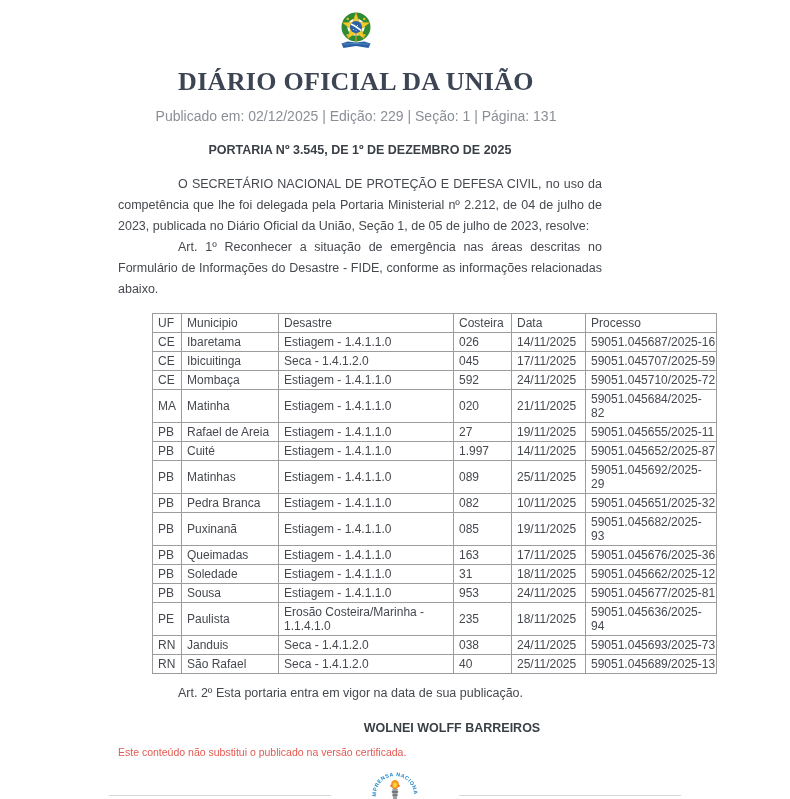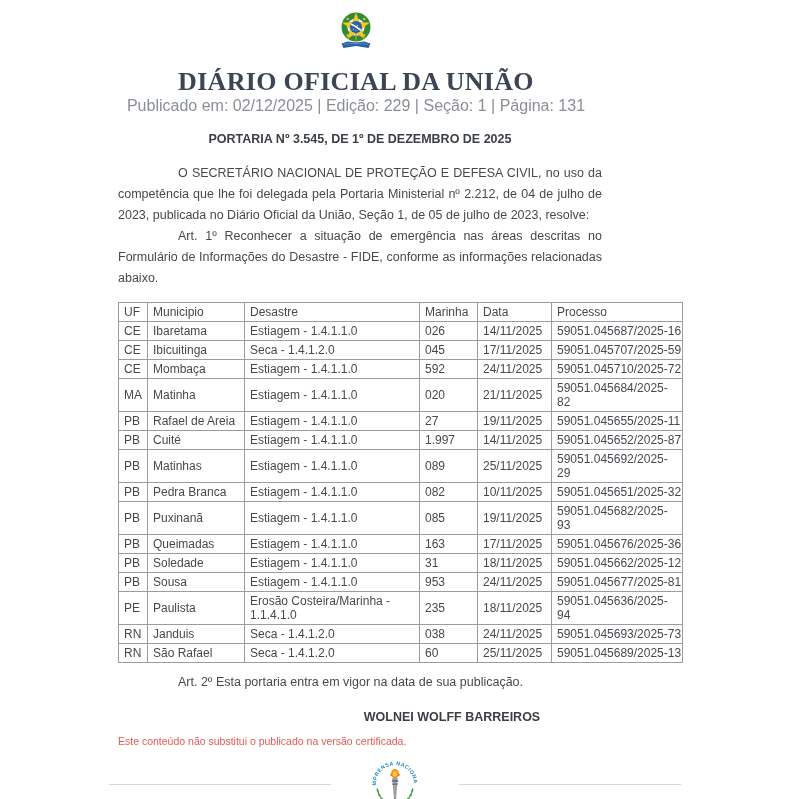--- a/index.html
+++ b/index.html
@@ -23,7 +23,7 @@
     font-size:26px;line-height:28px;margin:10px 0 0;color:var(--masthead-text,#3d4454);
     letter-spacing:0.3px;
   }
-  .pub-line{font-size:16px;line-height:13px;margin-top:3px;color:var(--muted-text,#8a8f96);}
+  .pub-line{font-size:14px;line-height:13px;margin-top:14px;color:var(--muted-text,#8a8f96);}
   .organ-line{font-size:11px;line-height:13px;margin-top:5px;font-weight:bold;color:var(--organ-text,#474c54);}
   
   main{padding:0 110px 0 118px;}

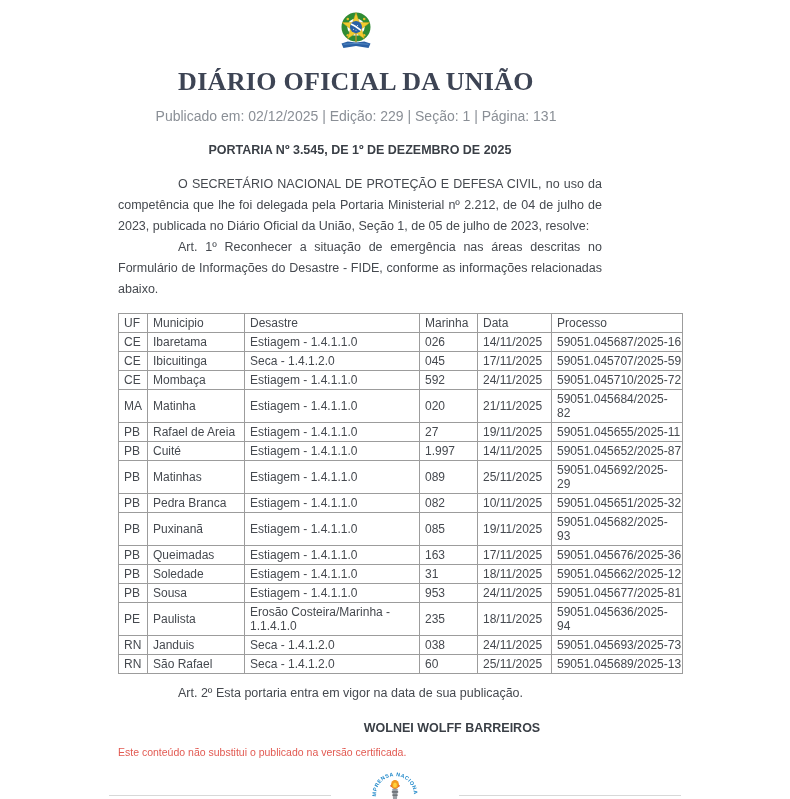--- a/index.html
+++ b/index.html
@@ -39,7 +39,7 @@
   
   table.recog{
     border-collapse:collapse;table-layout:fixed;width:564px;margin-top:13px;
-    font-size:12px;line-height:14px;
+    font-size:12px;line-height:14px;margin-left:34px;
   }
   table.recog th, table.recog td{
     border:1px solid var(--table-border,#9c9c9c);padding:2px 5px;

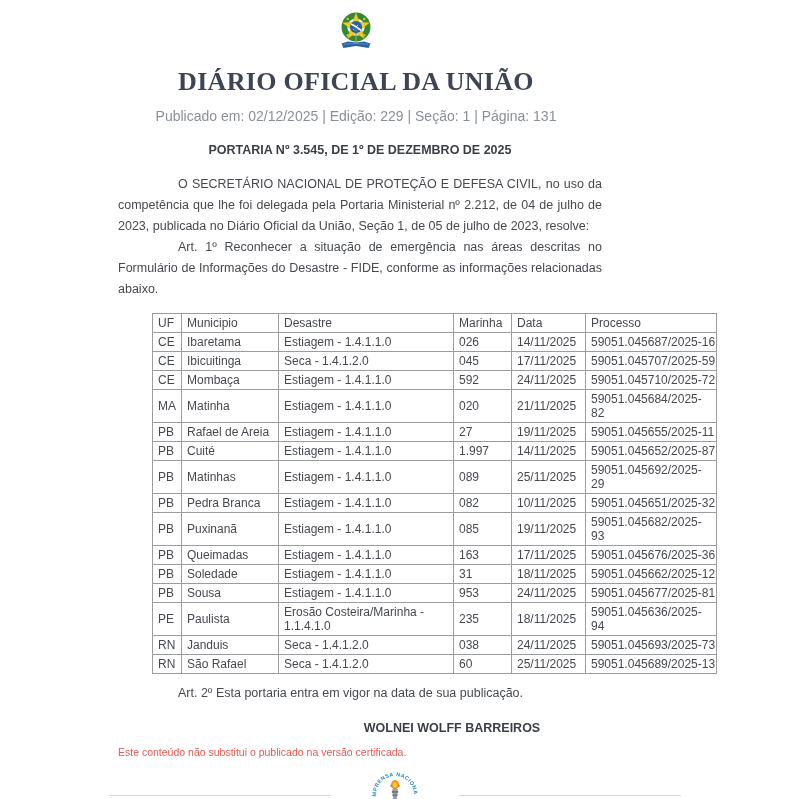--- a/index.html
+++ b/index.html
@@ -115,7 +115,7 @@
             <th>UF</th>
             <th>Municipio</th>
             <th>Desastre</th>
-            <th>Marinha</th>
+            <th>Costeira</th>
             <th>Data</th>
             <th>Processo</th>
           </tr>

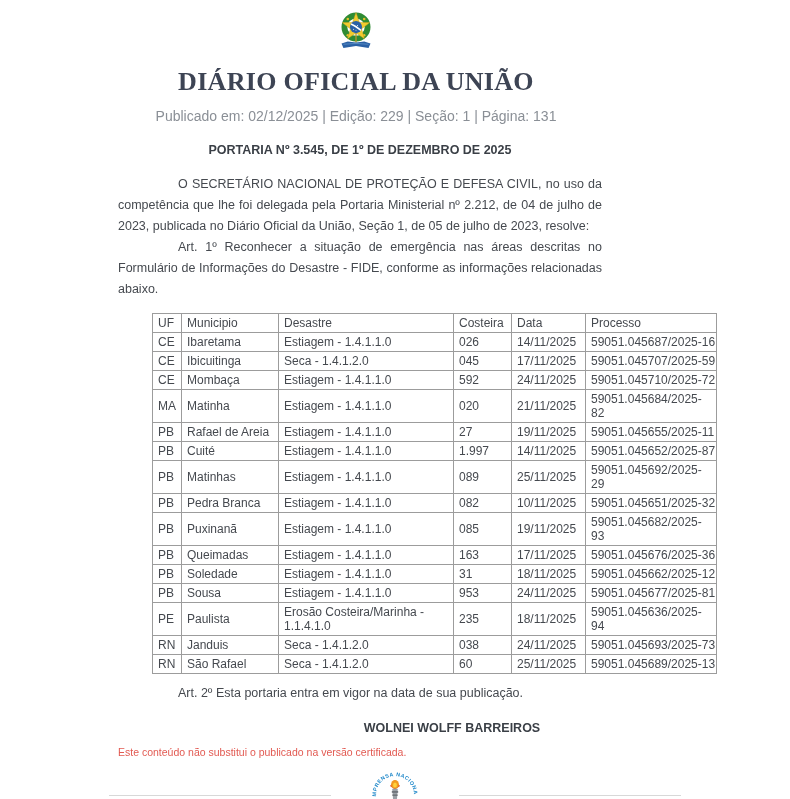--- a/index.html
+++ b/index.html
@@ -237,7 +237,7 @@
             <td class="c-uf">RN</td>
             <td class="c-municipio">São Rafael</td>
             <td class="c-desastre">Seca - 1.4.1.2.0</td>
-            <td class="c-decreto">60</td>
+            <td class="c-decreto">40</td>
             <td class="c-data">25/11/2025</td>
             <td class="c-processo">59051.045689/2025-13</td>
           </tr>

